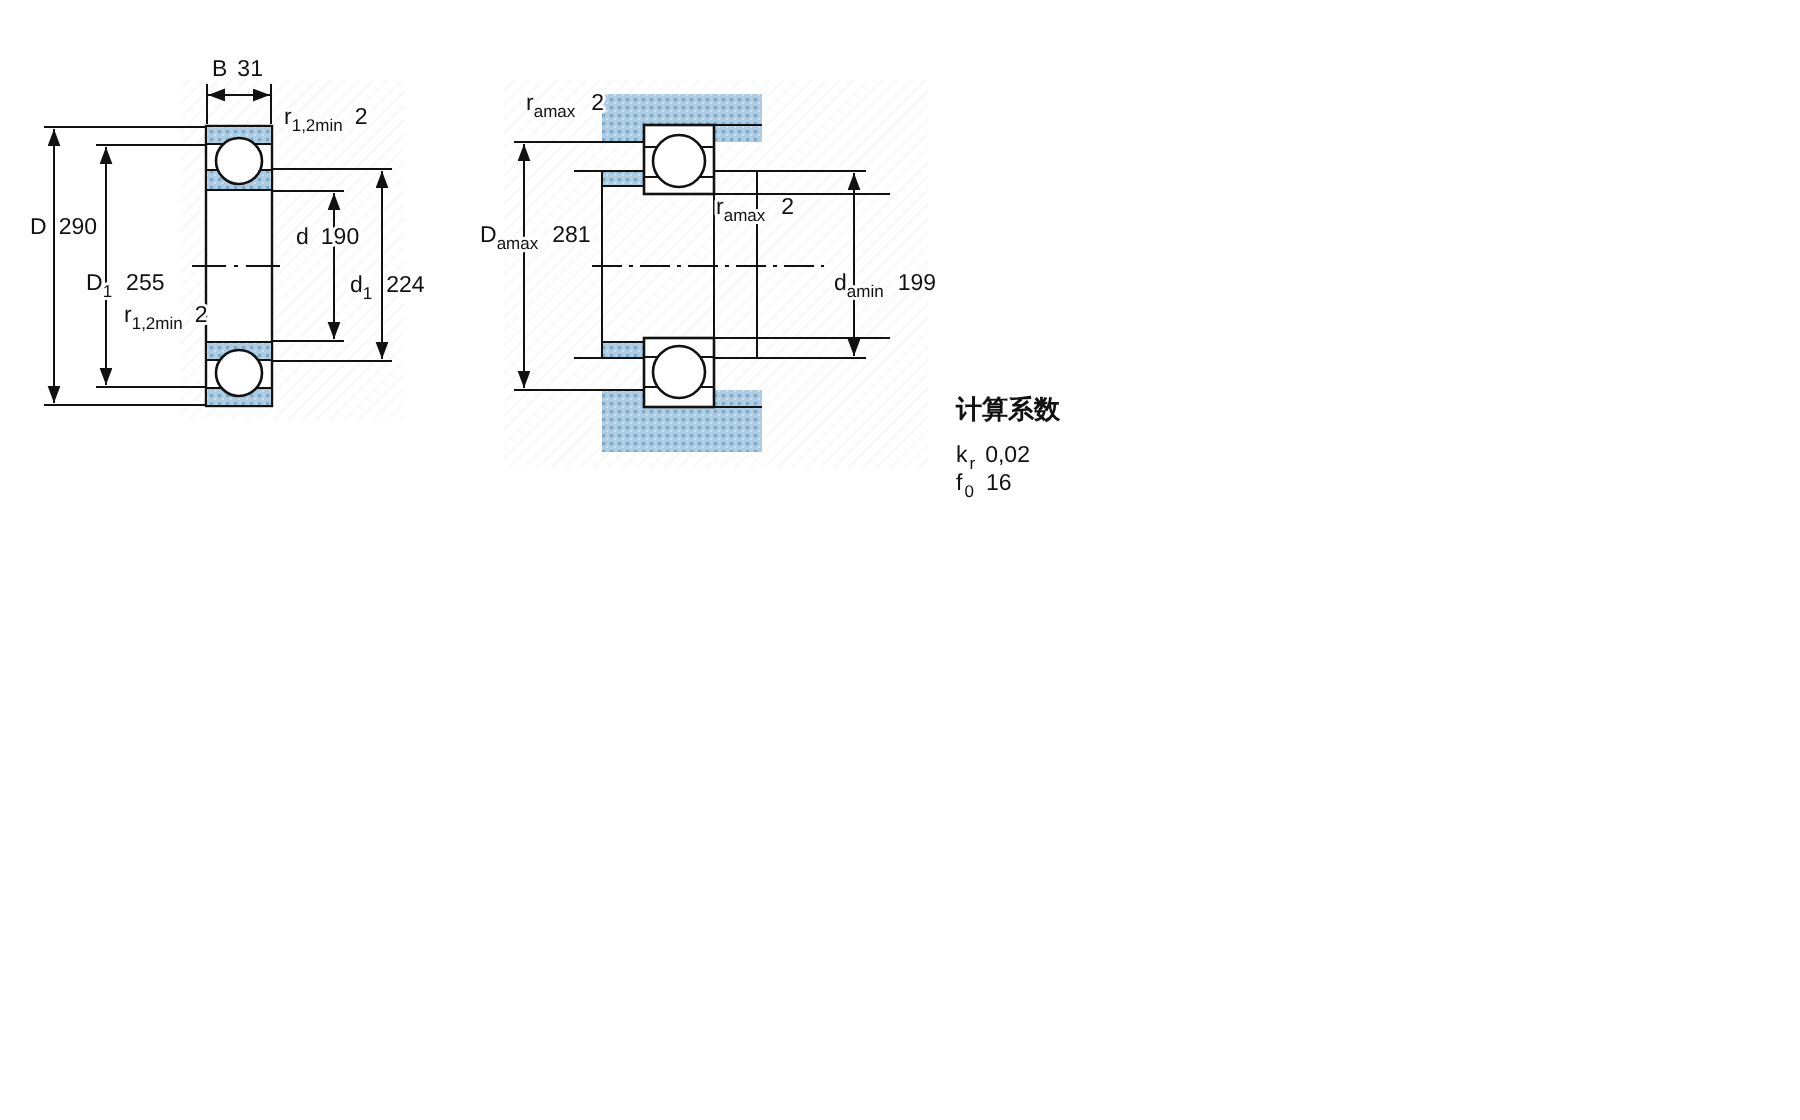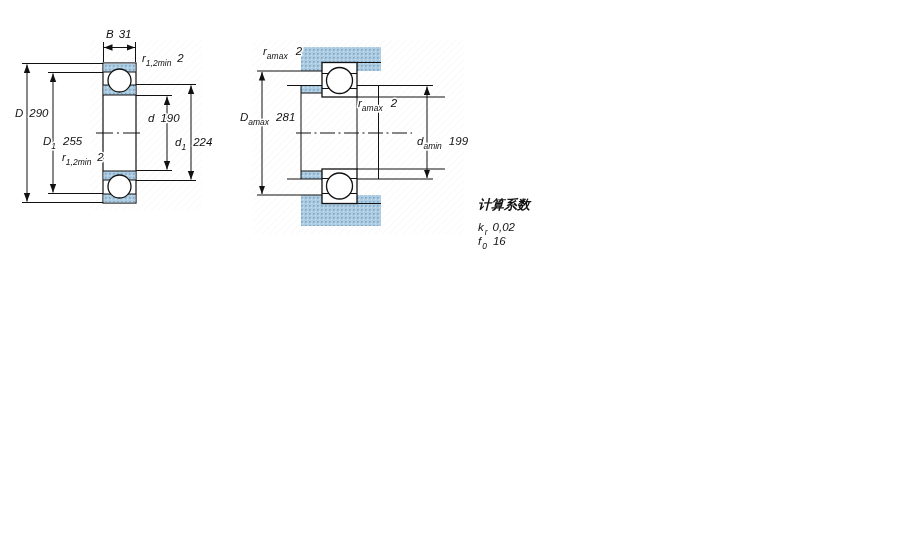--- a/index.html
+++ b/index.html
@@ -4,7 +4,7 @@
 <style>
   html,body{margin:0;padding:0;background:#fff;}
   .stage{position:relative;width:900px;height:560px;background:#ffffff;overflow:hidden;
-         font-family:"Liberation Sans", sans-serif;font-style:italic;}
+         font-family:"Liberation Sans", sans-serif;}
   svg{position:absolute;left:0;top:0;}
   svg text{font-family:"Liberation Sans", sans-serif;font-size:11.5px;fill:#111;
            paint-order:stroke fill;stroke:#ffffff;stroke-width:3px;stroke-linejoin:round;}

